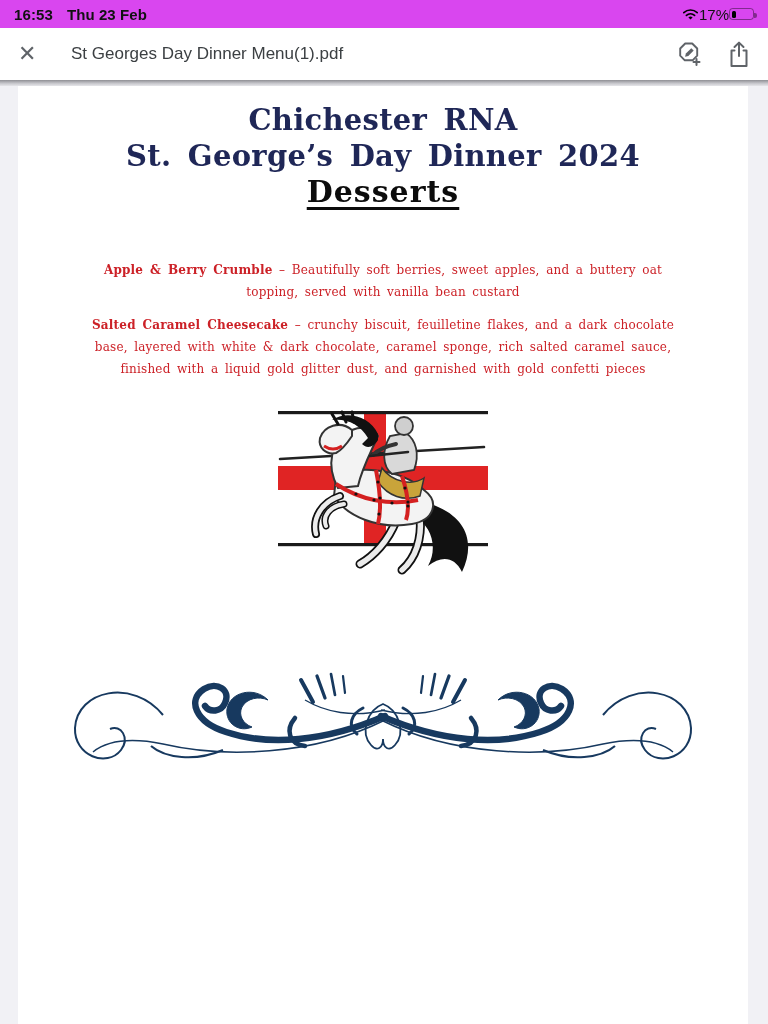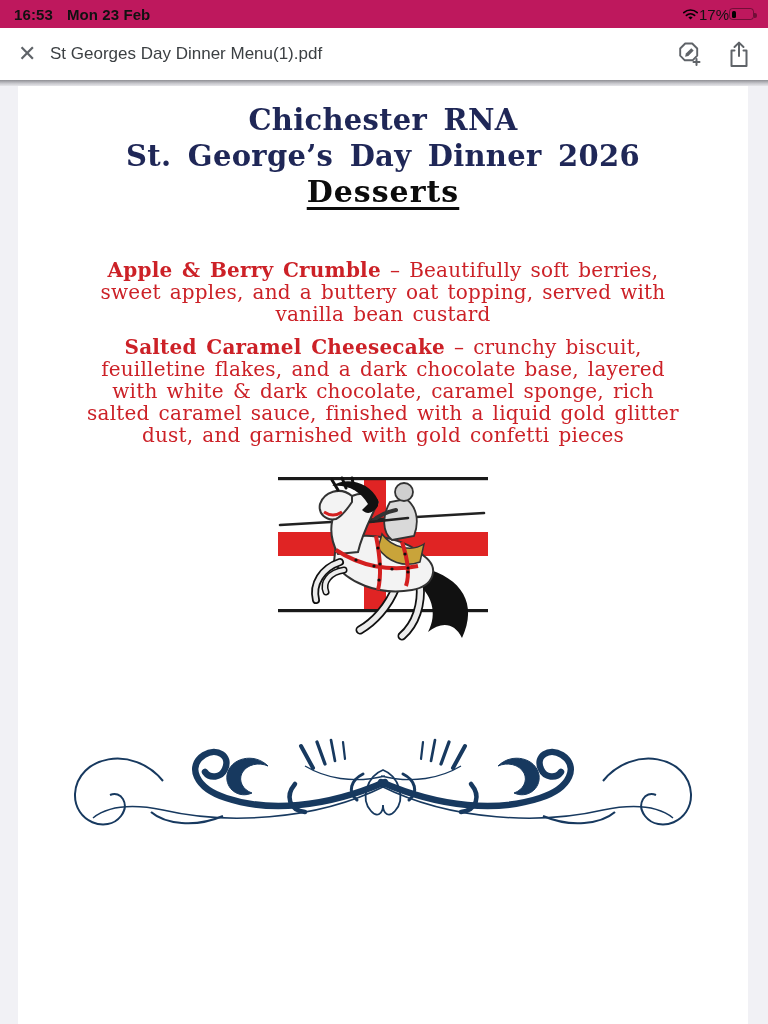--- a/index.html
+++ b/index.html
@@ -17,7 +17,7 @@
   }
   
   .statusbar{
-    height:28px;background:#be185d;display:flex;align-items:center;
+    height:28px;background:#d946ef;display:flex;align-items:center;
     justify-content:space-between;padding:0 14px;box-sizing:border-box;
     font-size:15px;color:#111;
   }

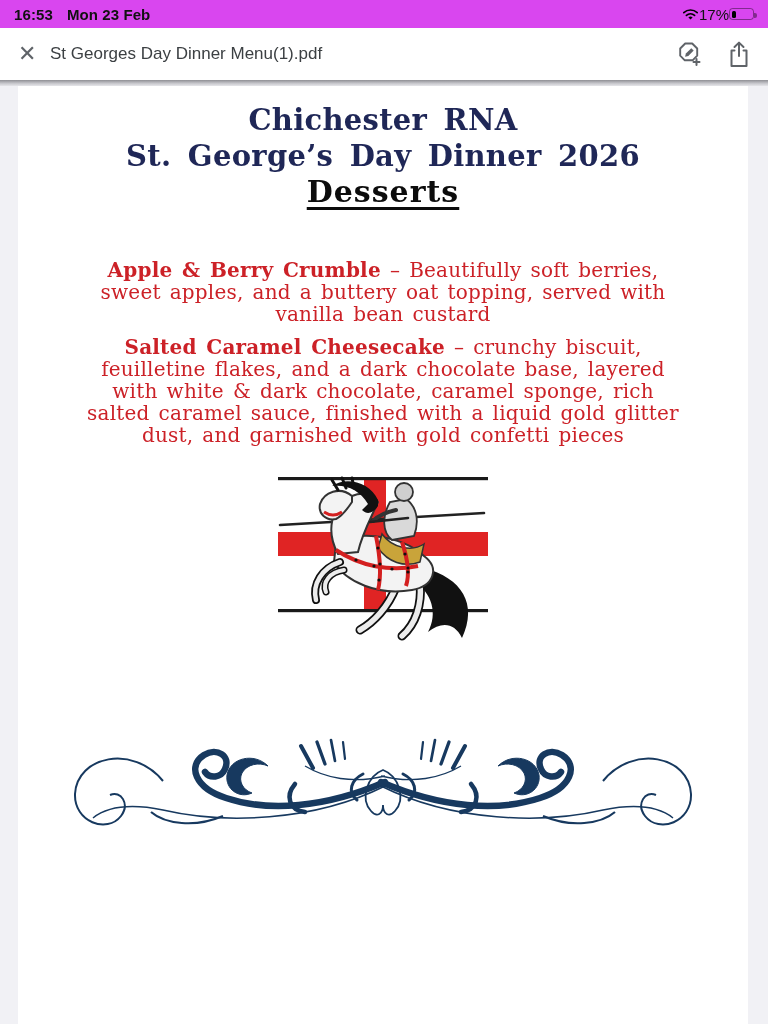--- a/index.html
+++ b/index.html
@@ -71,7 +71,7 @@
 <div class="statusbar">
   <div class="sb-left">
     <span>16:53</span>
-    <span>Mon 23 Feb</span>
+    <span>Thu 23 Feb</span>
   </div>
   <div class="sb-right">
     <span>

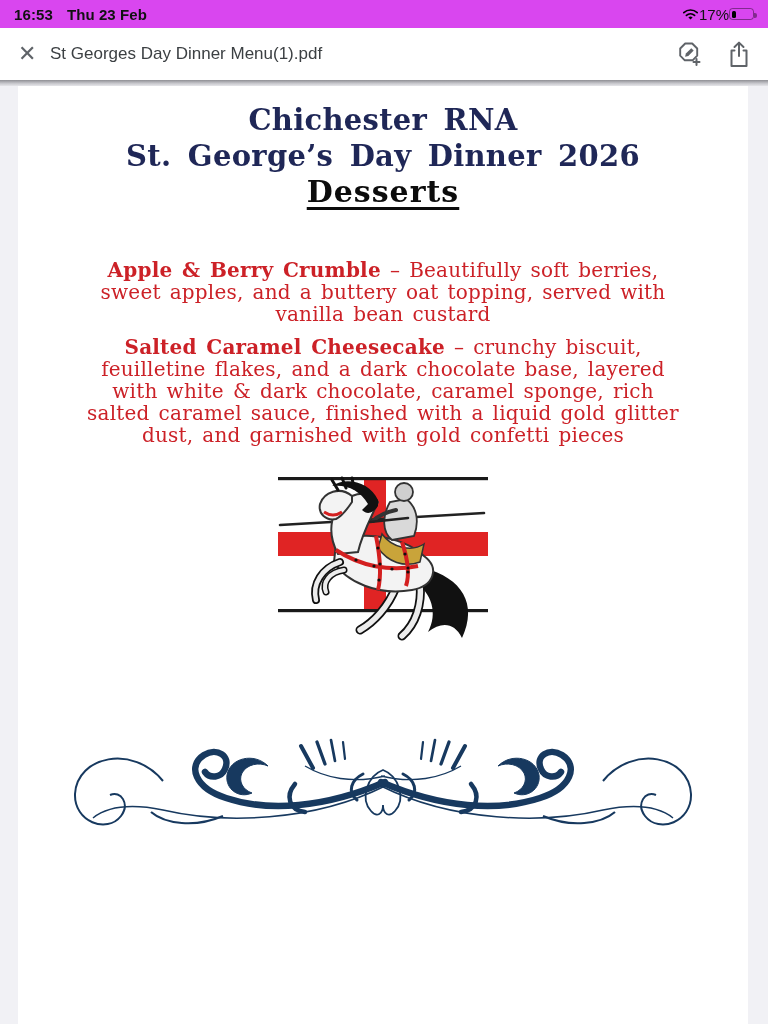--- a/index.html
+++ b/index.html
@@ -36,7 +36,7 @@
   }
   .close-btn{font-size:22px;line-height:1;color:var(--tb-gray);cursor:pointer;width:26px;
     font-weight:400;}
-  .tb-title{font-size:17px;color:#3c4043;margin-left:6px;flex:1;white-space:nowrap;
+  .tb-title{font-size:17px;color:#3c4043;margin-left:27px;flex:1;white-space:nowrap;
     overflow:hidden;text-overflow:ellipsis;}
   .tb-icons{display:flex;gap:26px;align-items:center;}
   .tb-icons svg{display:block;cursor:pointer;}

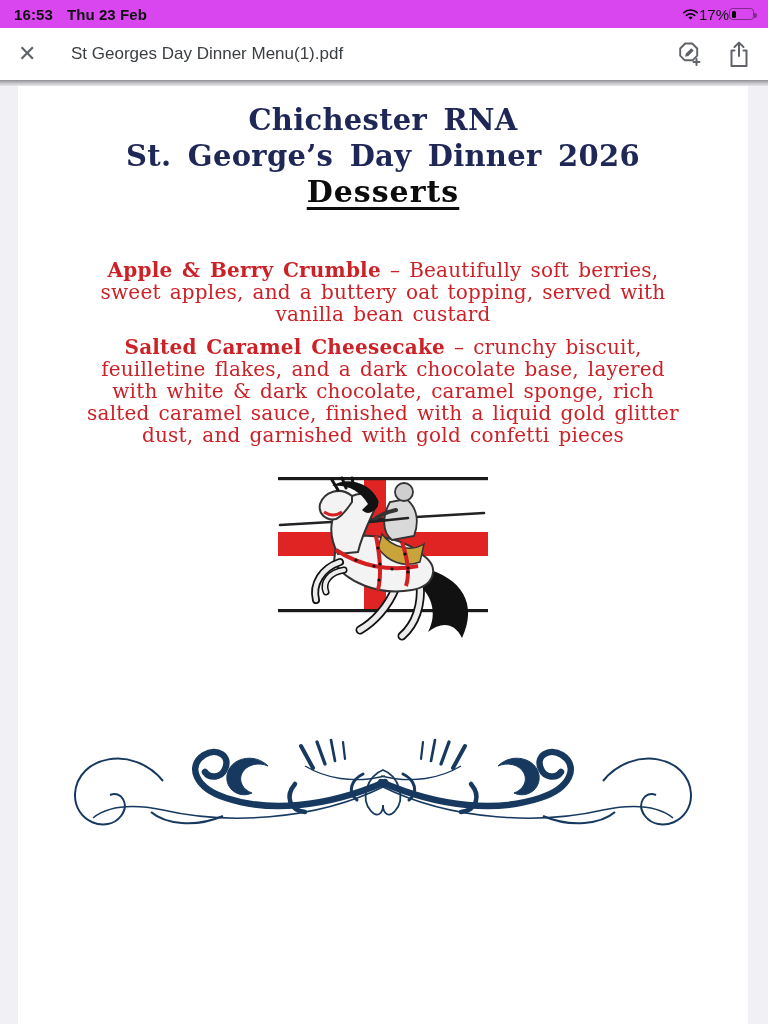--- a/index.html
+++ b/index.html
@@ -117,7 +117,7 @@
 
       <div class="doc-title">
         <div>Chichester RNA</div>
-        <div>St. George’s Day Dinner 2026</div>
+        <div>St. George’s Day Dinner 2024</div>
       </div>
 
       <div class="section-heading">Desserts</div>

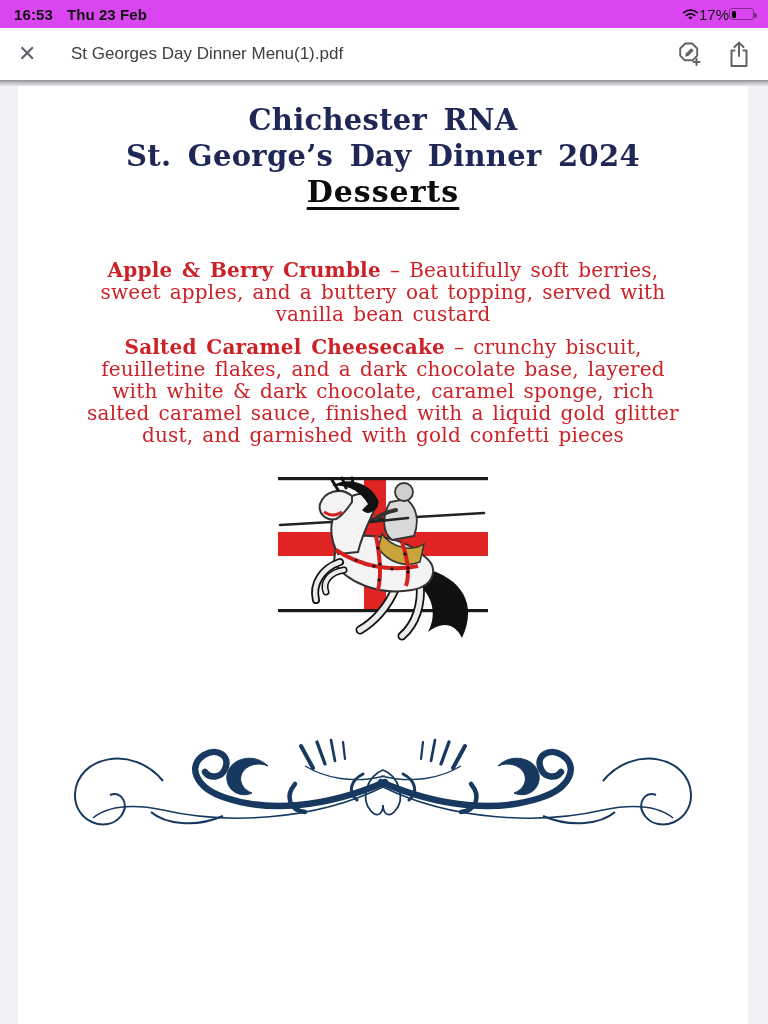--- a/index.html
+++ b/index.html
@@ -58,7 +58,7 @@
   .section-heading{font-size:30px;font-weight:700;color:#0c0c0c;
     text-decoration:underline;text-underline-offset:5px;text-decoration-thickness:2.5px;
     letter-spacing:1px;}
-  .menu-list{margin:50px auto 0;max-width:606px;color:var(--red);font-size:20px;
+  .menu-list{margin:50px auto 0;max-width:606px;color:var(--red);font-size:12px;
     line-height:22px;word-spacing:2.5px;letter-spacing:.2px;}
   .menu-item{margin:0 0 11px 0;}
   .menu-item b{font-weight:700;}

